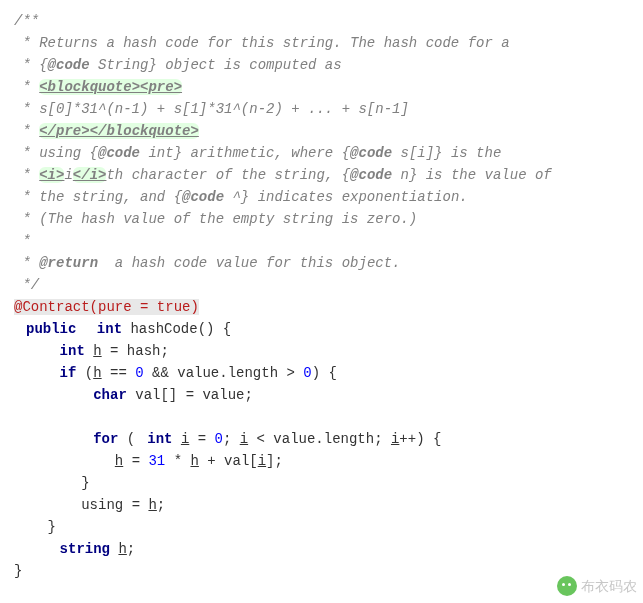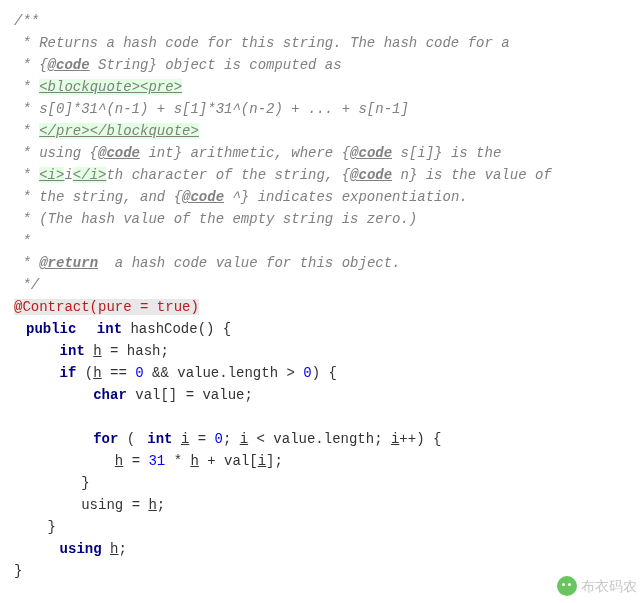--- a/index.html
+++ b/index.html
@@ -17,7 +17,7 @@
   .line { white-space: pre; }
   .cmt  { color: #808080; }
   .tag  { color: #808080; background: #e2ffe2; font-weight: normal; text-decoration: underline; }
-  .jtag { color: #808080; font-weight: bold; text-decoration: underline; }
+  .jtag { color: #808080; font-weight: bold; }
   .ann  { color: #b91c1c; font-style: normal; background: #e8e8e8; margin-top: 20px; }
   .kw   { color: #000080; font-weight: bold; font-style: normal; margin-left: 12px; }
   .id   { color: #333; font-style: normal; }

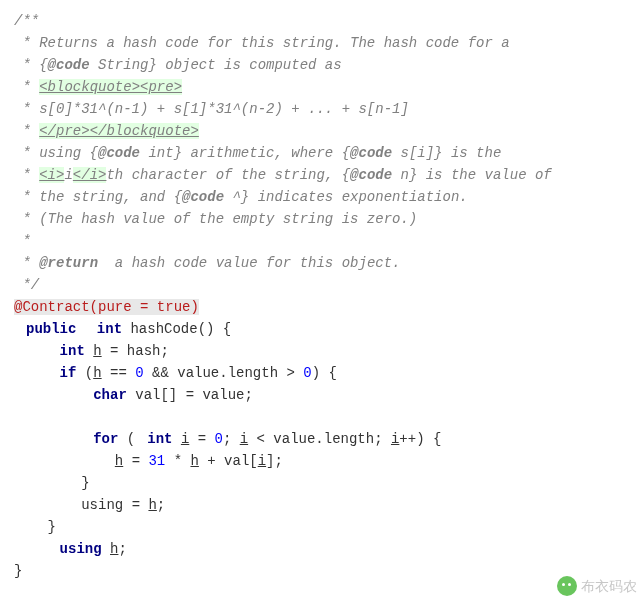--- a/index.html
+++ b/index.html
@@ -16,7 +16,7 @@
   }
   .line { white-space: pre; }
   .cmt  { color: #808080; }
-  .tag  { color: #808080; background: #e2ffe2; font-weight: normal; text-decoration: underline; }
+  .tag  { color: #808080; background: #e2ffe2; font-weight: bold; text-decoration: underline; border-radius: 6px; }
   .jtag { color: #808080; font-weight: bold; }
   .ann  { color: #b91c1c; font-style: normal; background: #e8e8e8; margin-top: 20px; }
   .kw   { color: #000080; font-weight: bold; font-style: normal; margin-left: 12px; }

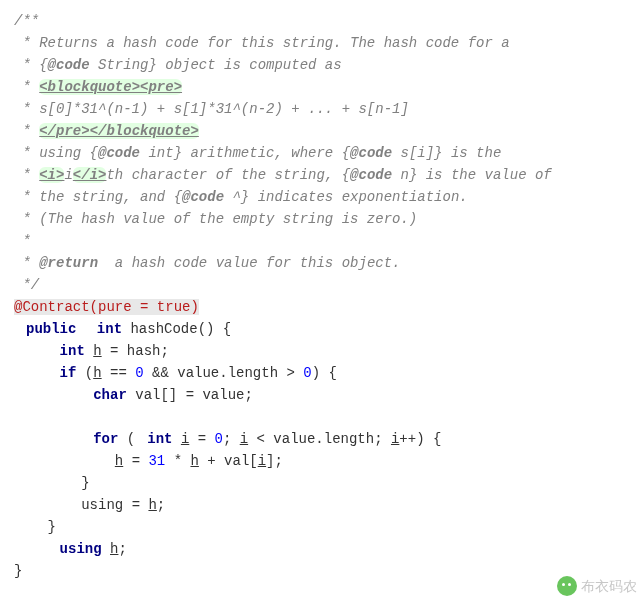--- a/index.html
+++ b/index.html
@@ -81,7 +81,7 @@
 <div class="line"><span class="normal">        </span><span class="id">}</span></div>
 <div class="line"><span class="normal">        </span><span class="id">using = </span><span class="uvar">h</span><span class="id">;</span></div>
 <div class="line"><span class="normal">    </span><span class="id">}</span></div>
-<div class="line"><span class="normal">    </span><span class="kw">using</span><span class="normal"> </span><span class="uvar">h</span><span class="id">;</span></div>
+<div class="line"><span class="normal">    </span><span class="kw">string</span><span class="normal"> </span><span class="uvar">h</span><span class="id">;</span></div>
 <div class="line"><span class="id">}</span></div>
 
 <div class="watermark">

